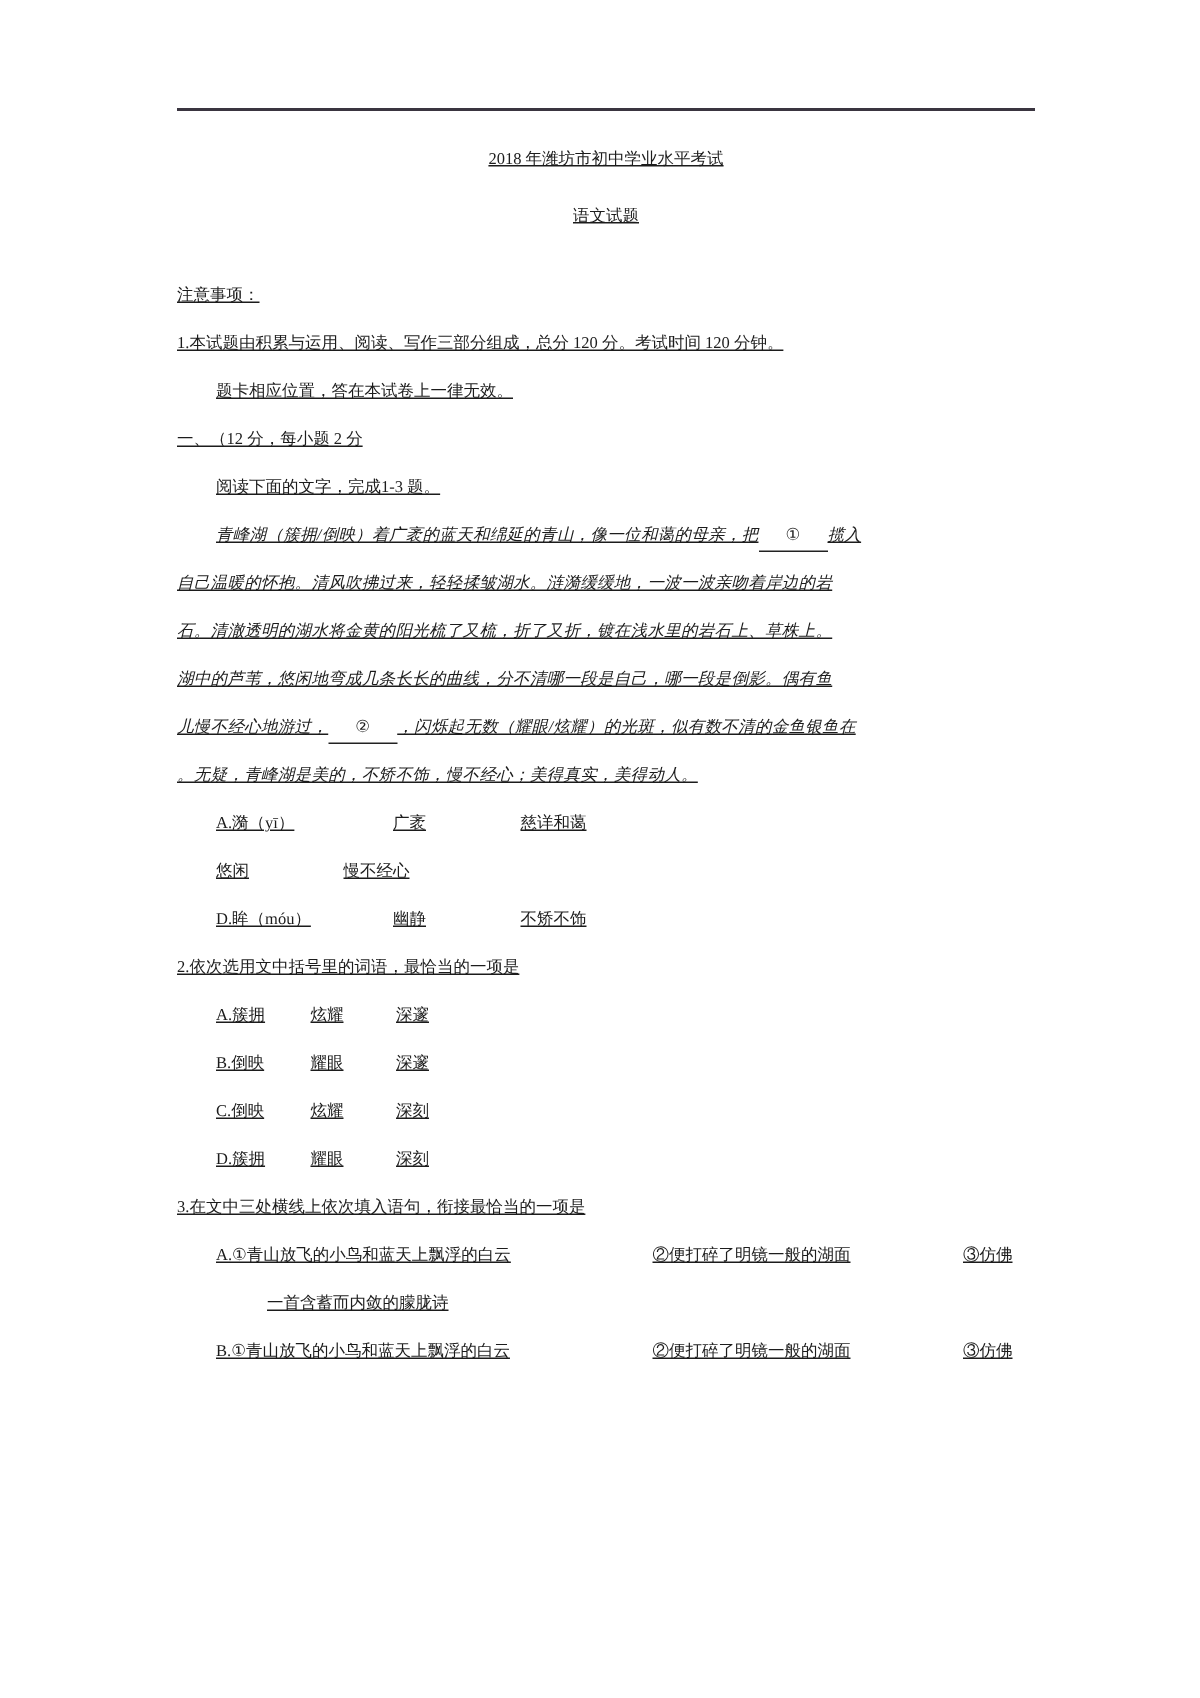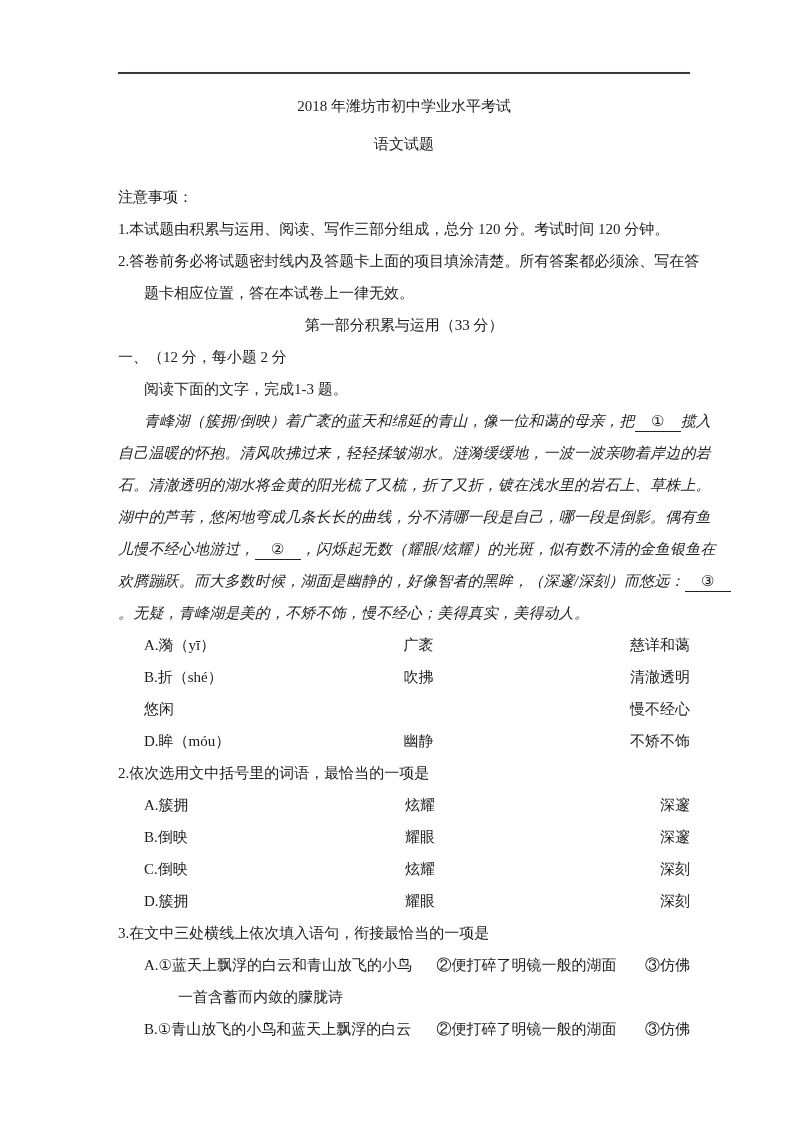--- a/index.html
+++ b/index.html
@@ -33,8 +33,9 @@
   .line {
     height: 32px;
     line-height: 32px;
-    font-size: 15px;
+    font-size: 11px;
     white-space: nowrap;
+    text-decoration: underline;
   }
   .center { text-align: center; }
   .indent1 { padding-left: 26px; }

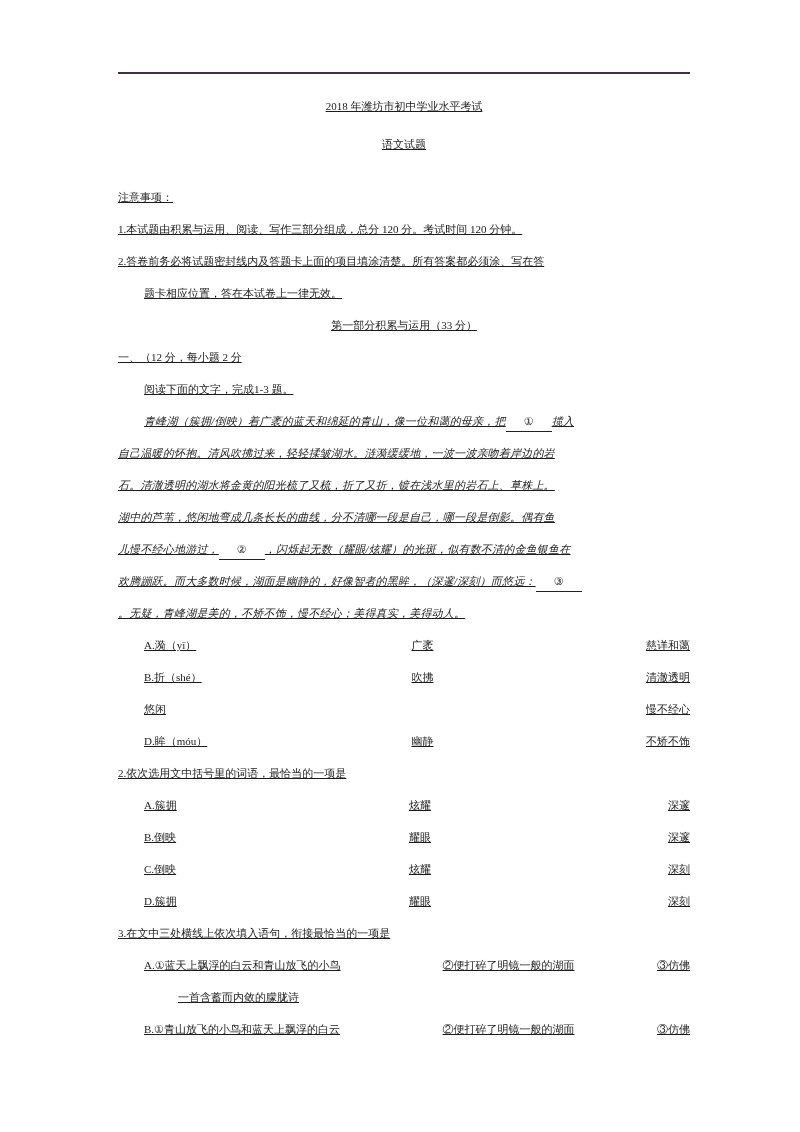--- a/index.html
+++ b/index.html
@@ -76,7 +76,6 @@
 
     <div class="line mt4">注意事项：</div>
     <div class="line">1.本试题由积累与运用、阅读、写作三部分组成，总分 120 分。考试时间 120 分钟。</div>
-    <div class="line">2.答卷前务必将试题密封线内及答题卡上面的项目填涂清楚。所有答案都必须涂、写在答</div>
     <div class="line indent1">题卡相应位置，答在本试卷上一律无效。</div>
 
     <div class="line center">第一部分积累与运用（33 分）</div>

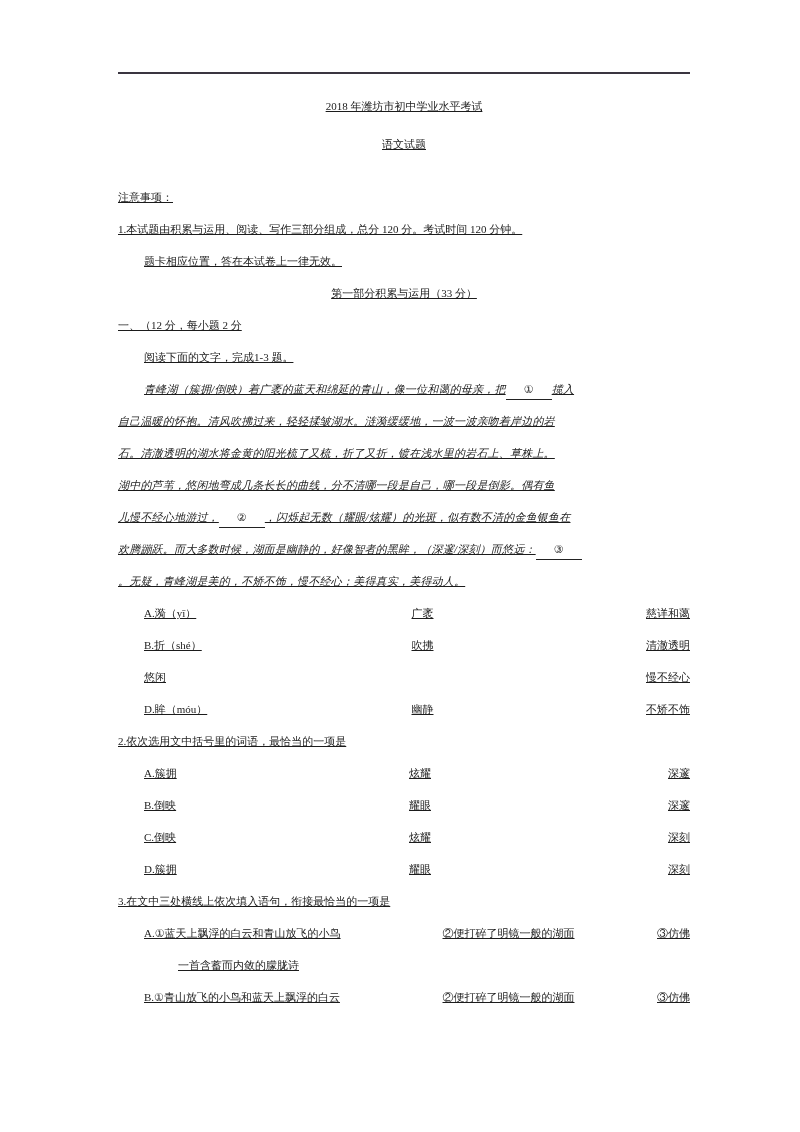--- a/index.html
+++ b/index.html
@@ -78,7 +78,6 @@
     <div class="line">1.本试题由积累与运用、阅读、写作三部分组成，总分 120 分。考试时间 120 分钟。</div>
     <div class="line indent1">题卡相应位置，答在本试卷上一律无效。</div>
 
-    <div class="line center">第一部分积累与运用（33 分）</div>
     <div class="line">一、（12 分，每小题 2 分</div>
     <div class="line indent1">阅读下面的文字，完成1-3 题。</div>
 

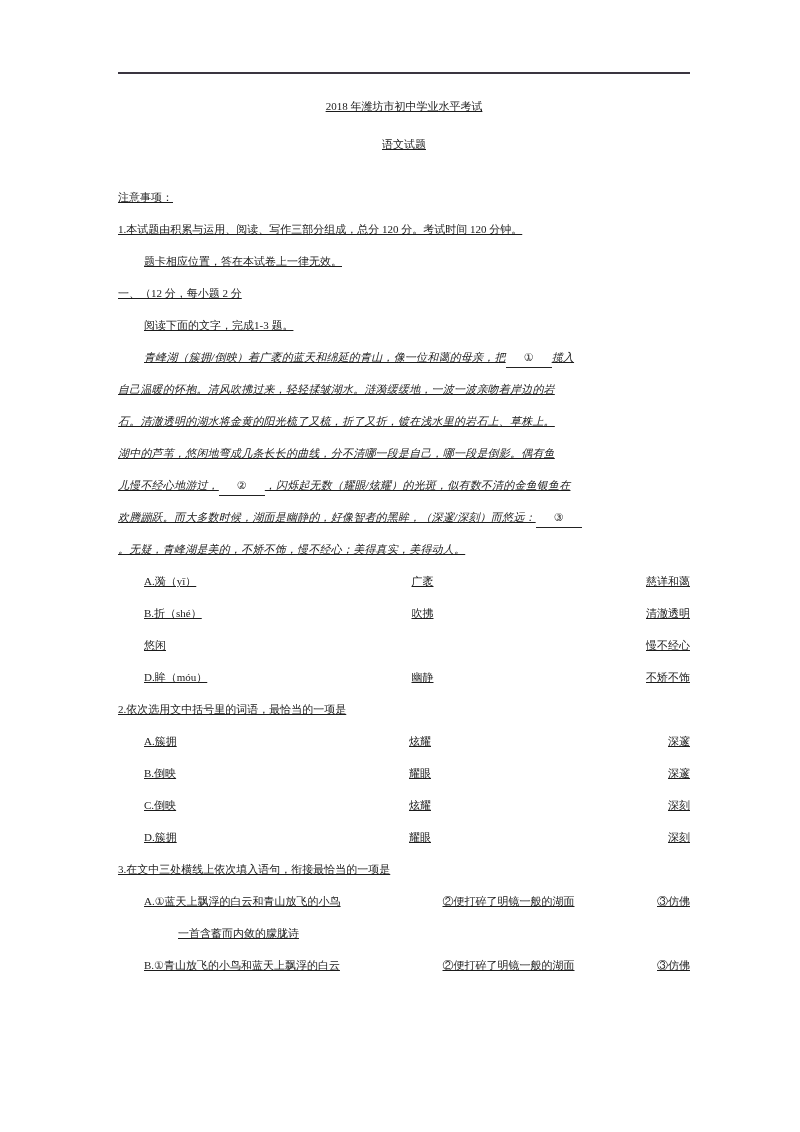--- a/index.html
+++ b/index.html
@@ -86,7 +86,6 @@
     <div class="line passage">石。清澈透明的湖水将金黄的阳光梳了又梳，折了又折，镀在浅水里的岩石上、草株上。</div>
     <div class="line passage">湖中的芦苇，悠闲地弯成几条长长的曲线，分不清哪一段是自己，哪一段是倒影。偶有鱼</div>
     <div class="line passage"><span>儿慢不经心地游过，</span><span class="blank">②</span><span>，闪烁起无数（耀眼/炫耀）的光斑，似有数不清的金鱼银鱼在</span></div>
-    <div class="line passage"><span>欢腾蹦跃。而大多数时候，湖面是幽静的，好像智者的黑眸，（深邃/深刻）而悠远：</span><span class="blank">③</span></div>
     <div class="line passage">。无疑，青峰湖是美的，不矫不饰，慢不经心；美得真实，美得动人。</div>
 
     <div class="line opt-row indent1">

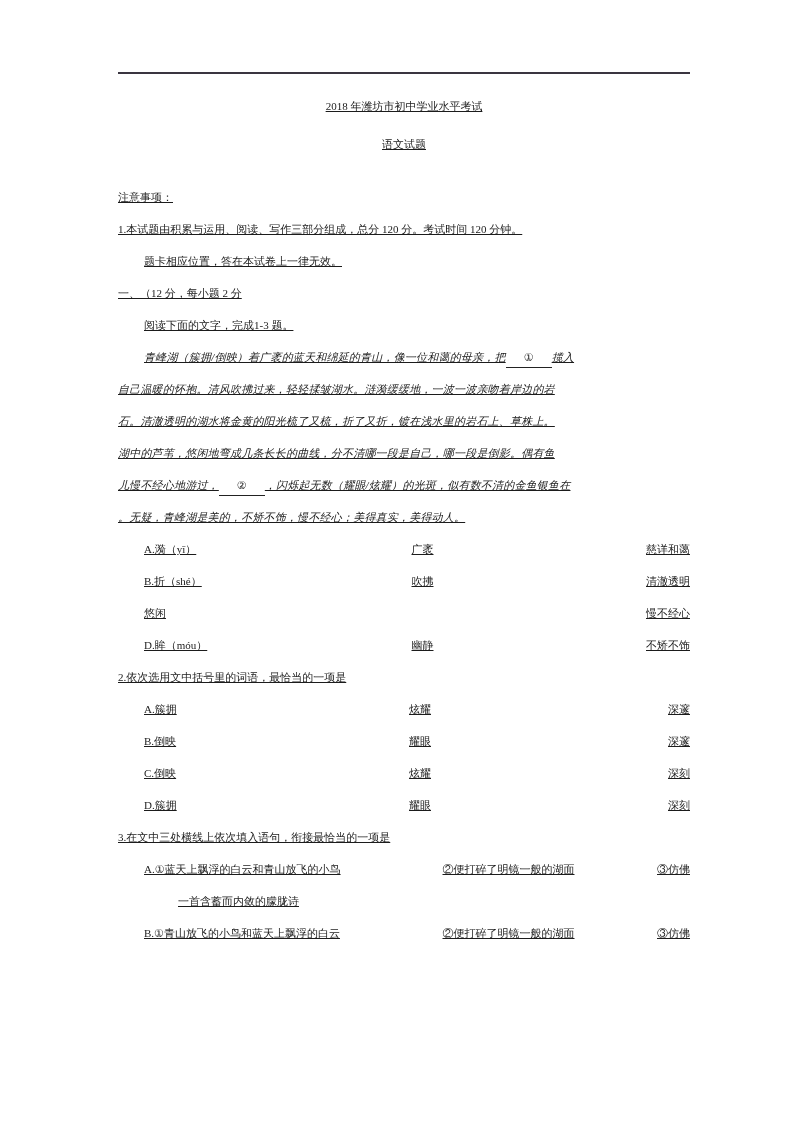--- a/index.html
+++ b/index.html
@@ -55,7 +55,7 @@
     line-height: 20px;
     font-style: normal;
   }
-  .opt-row { display: flex; justify-content: space-between; }
+  .opt-row { display: flex; }
   .q1-c1 { width: 118px; }
   .q1-c2 { width: 85px; }
   .q2-c1 { width: 63px; }

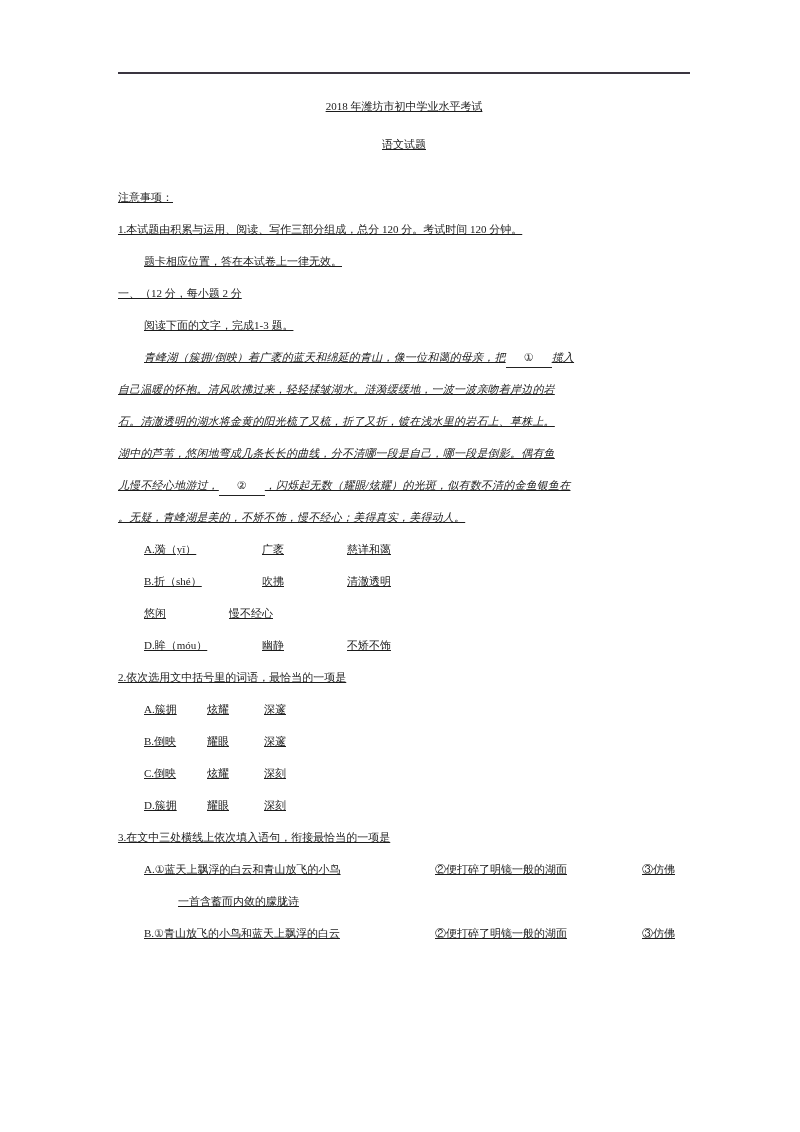--- a/index.html
+++ b/index.html
@@ -94,11 +94,6 @@
       <span>慈详和蔼</span>
     </div>
     <div class="line opt-row indent1">
-      <span class="q1-c1">B.折（shé）</span>
-      <span class="q1-c2">吹拂</span>
-      <span>清澈透明</span>
-    </div>
-    <div class="line opt-row indent1">
       <span class="q1-c2">悠闲</span>
       <span>慢不经心</span>
     </div>

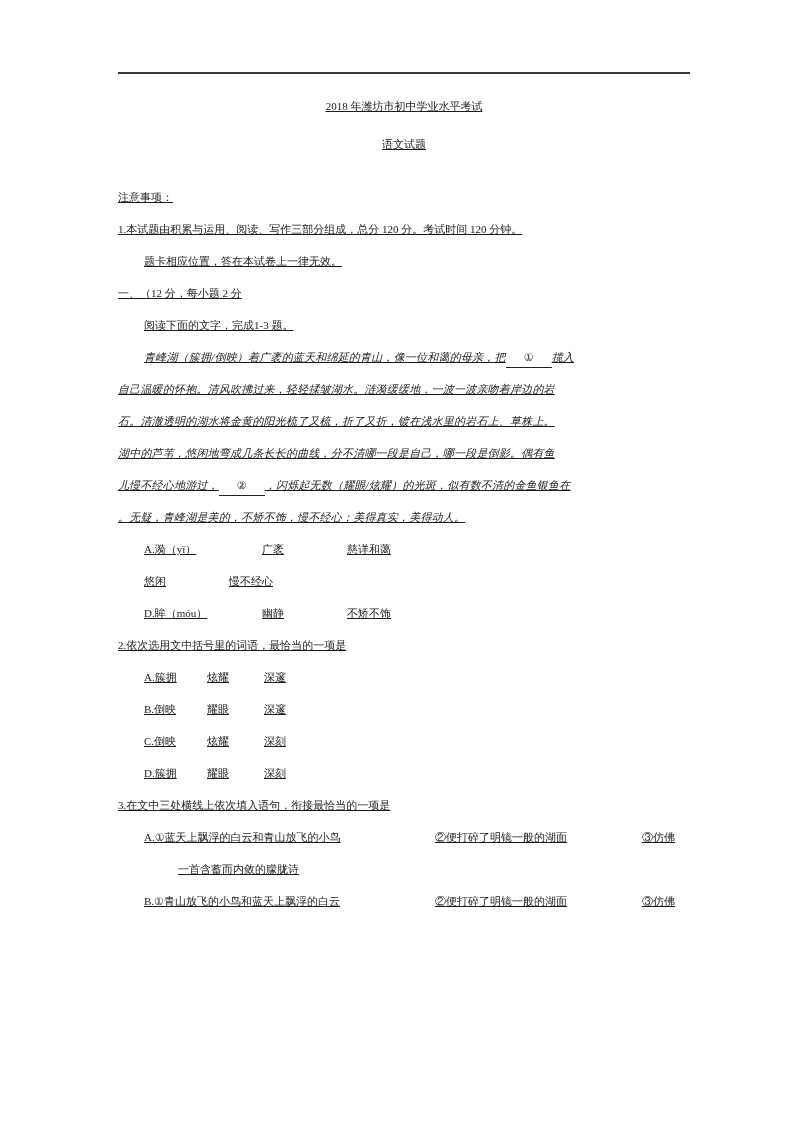--- a/index.html
+++ b/index.html
@@ -127,7 +127,7 @@
 
     <div class="line">3.在文中三处横线上依次填入语句，衔接最恰当的一项是</div>
     <div class="line opt-row indent1">
-      <span class="q3-c1">A.①蓝天上飘浮的白云和青山放飞的小鸟</span>
+      <span class="q3-c1">A.①青山放飞的小鸟和蓝天上飘浮的白云</span>
       <span class="q3-c2">②便打碎了明镜一般的湖面</span>
       <span>③仿佛</span>
     </div>

